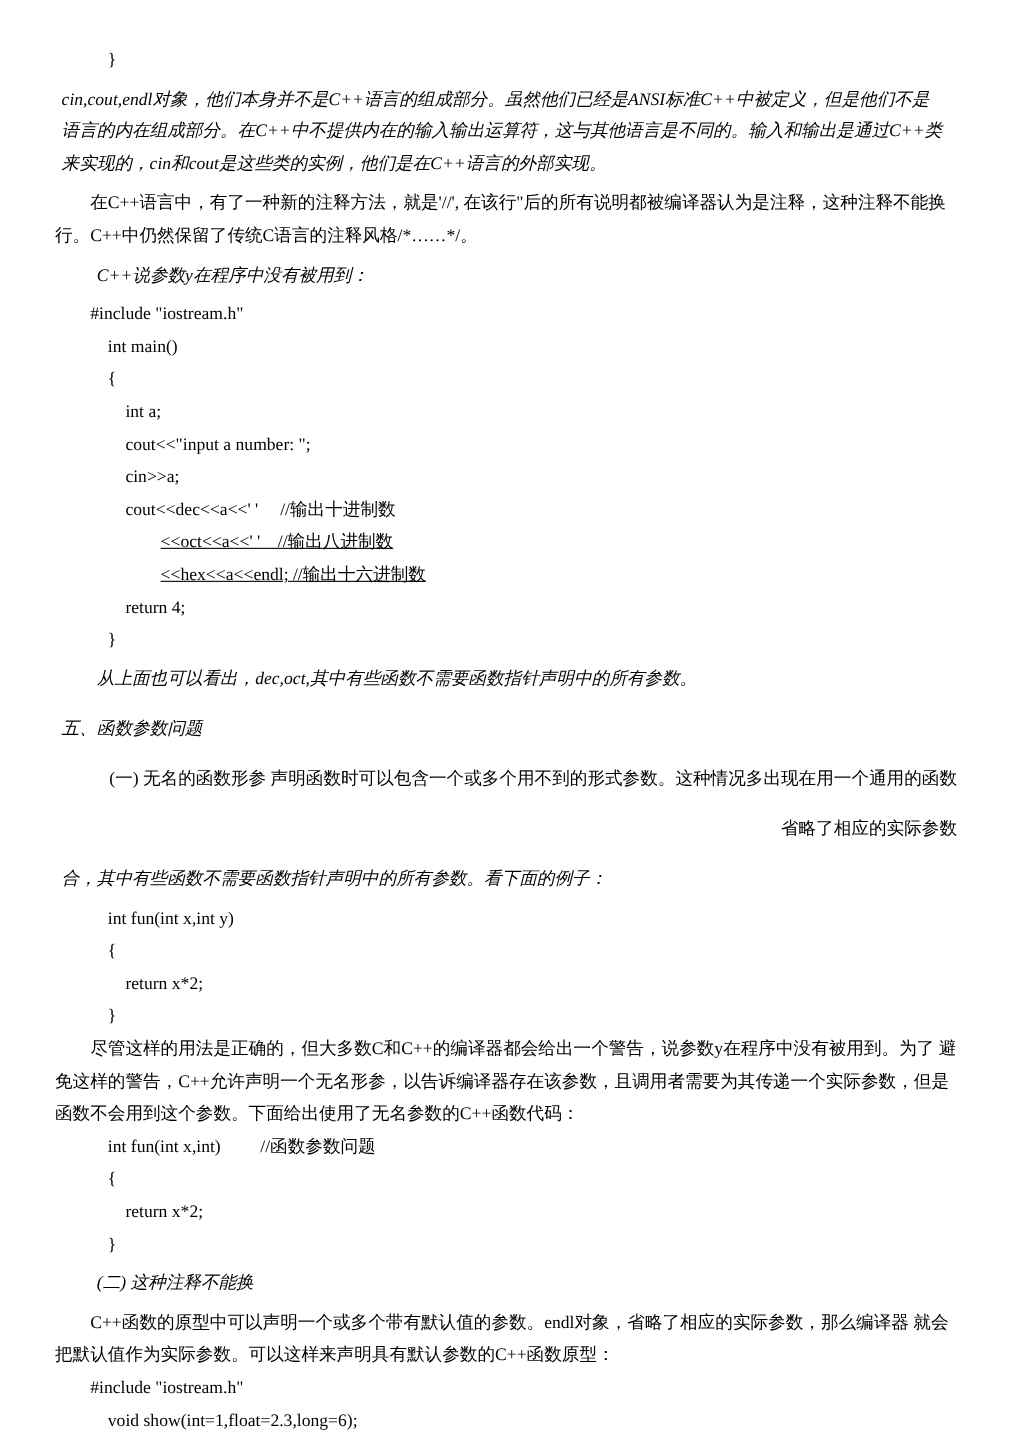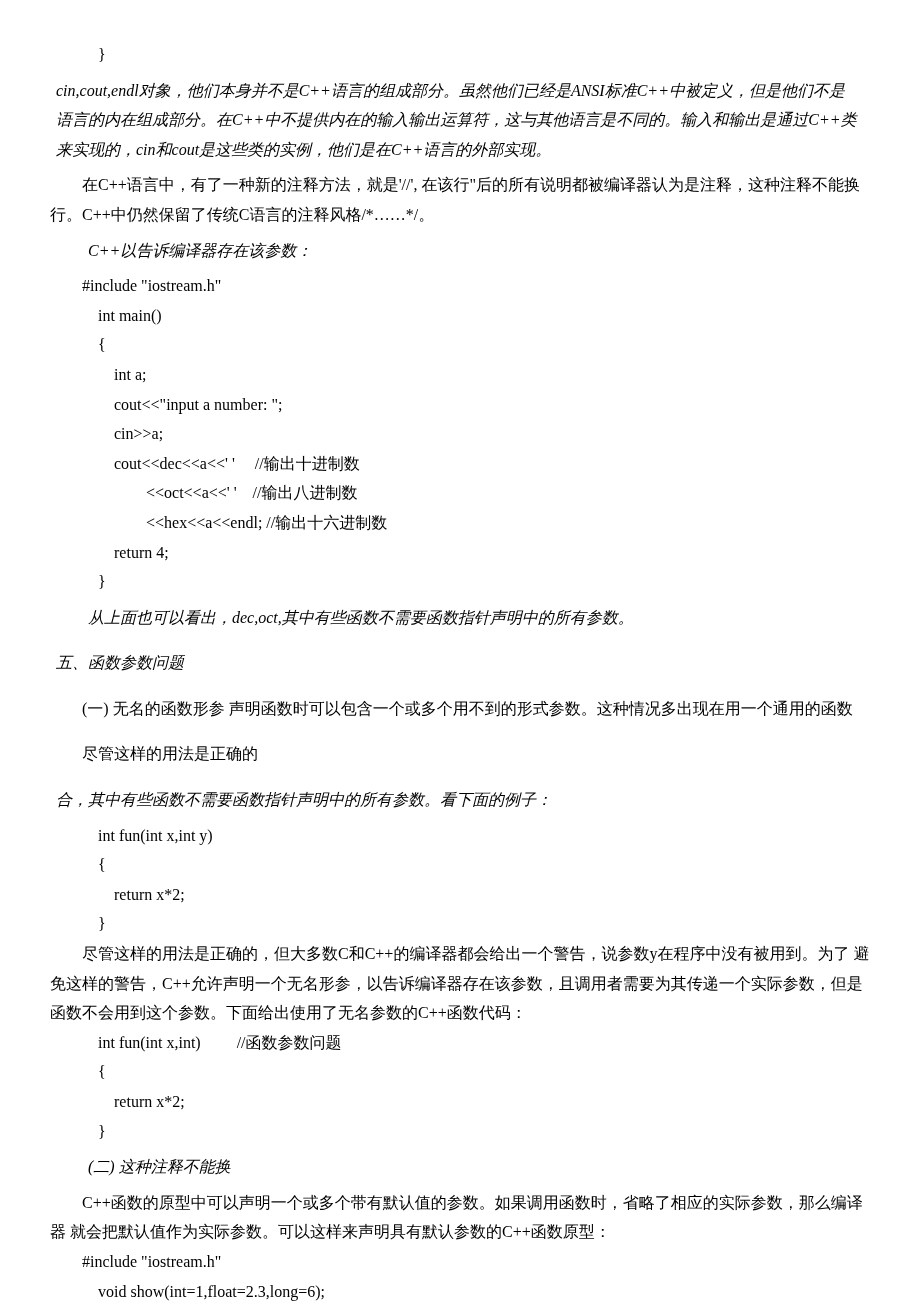--- a/index.html
+++ b/index.html
@@ -47,7 +47,7 @@
 
 <p class="para">在C++语言中，有了一种新的注释方法，就是'//', 在该行"后的所有说明都被编译器认为是注释，这种注释不能换 行。C++中仍然保留了传统C语言的注释风格/*……*/。</p>
 
-<p class="noindent ind1">C++以告诉编译器存在该参数：</p>
+<p class="noindent ind1">C++说参数y在程序中没有被用到：</p>
 
 <div class="code-line ind1">#include "iostream.h"</div>
 <div class="code-line ind2">int main()</div>

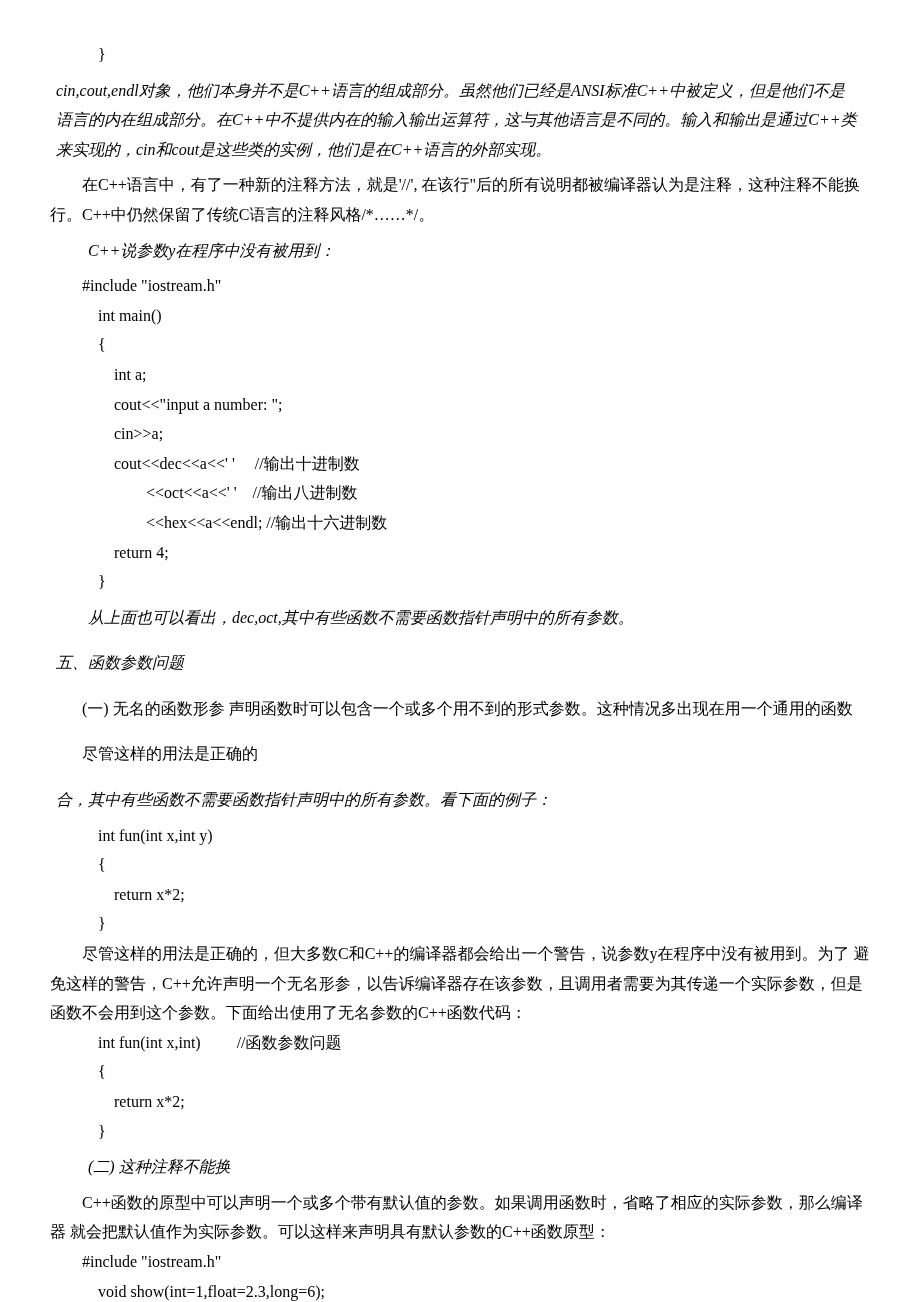--- a/index.html
+++ b/index.html
@@ -28,7 +28,7 @@
   .ind1 { padding-left: 2em; }
   .ind2 { padding-left: 3em; }
   .ind3 { padding-left: 4em; }
-  .ind4 { padding-left: 6em; }
+  .ind4 { padding-left: 6em; text-decoration: underline; }
   .section-title {
     margin-top: 1em;
     margin-bottom: 0;

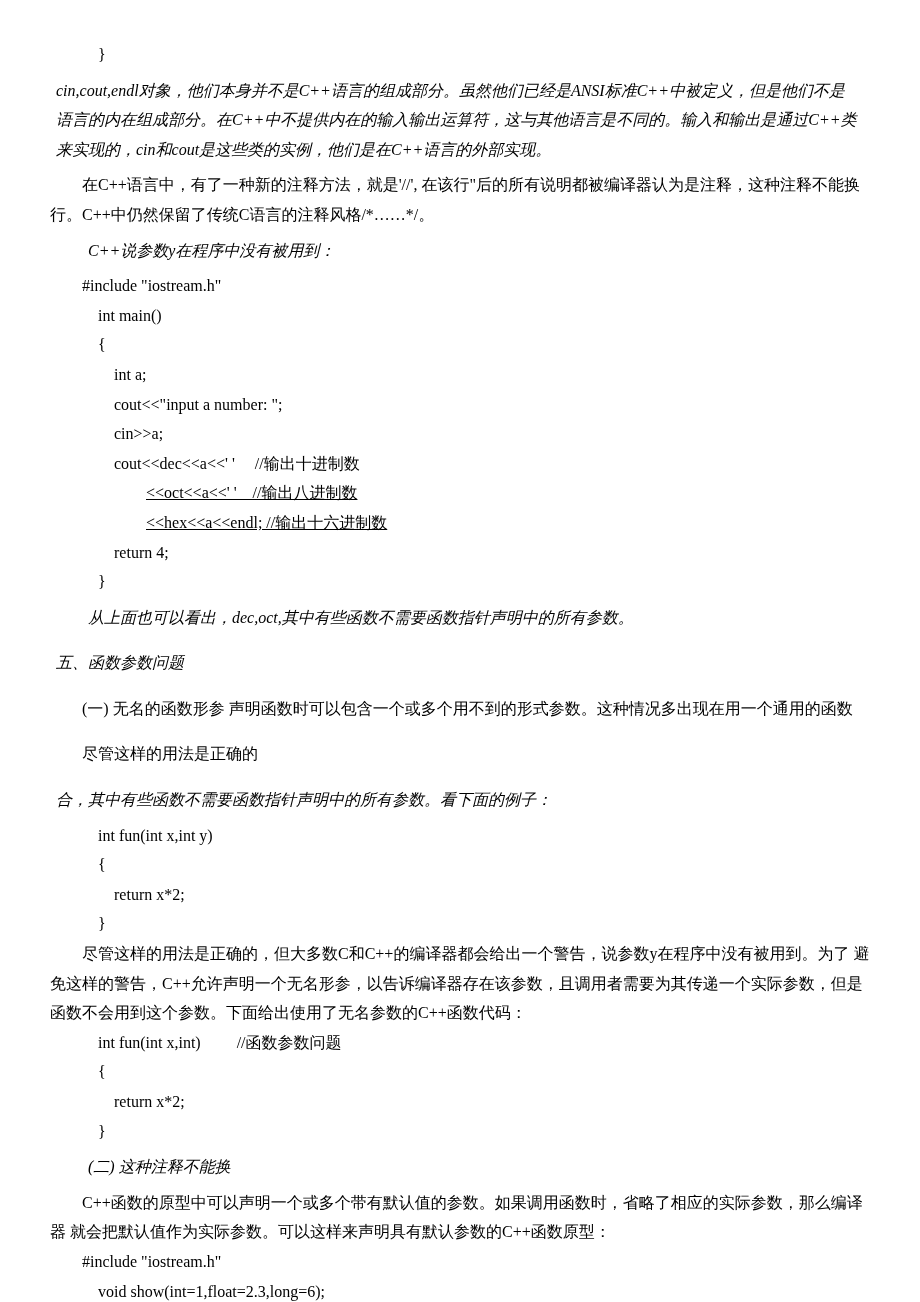--- a/index.html
+++ b/index.html
@@ -36,6 +36,7 @@
   .sub-item {
     padding-left: 2em;
     text-indent: 0;
+    text-align: right;
   }
 </style>
 </head>

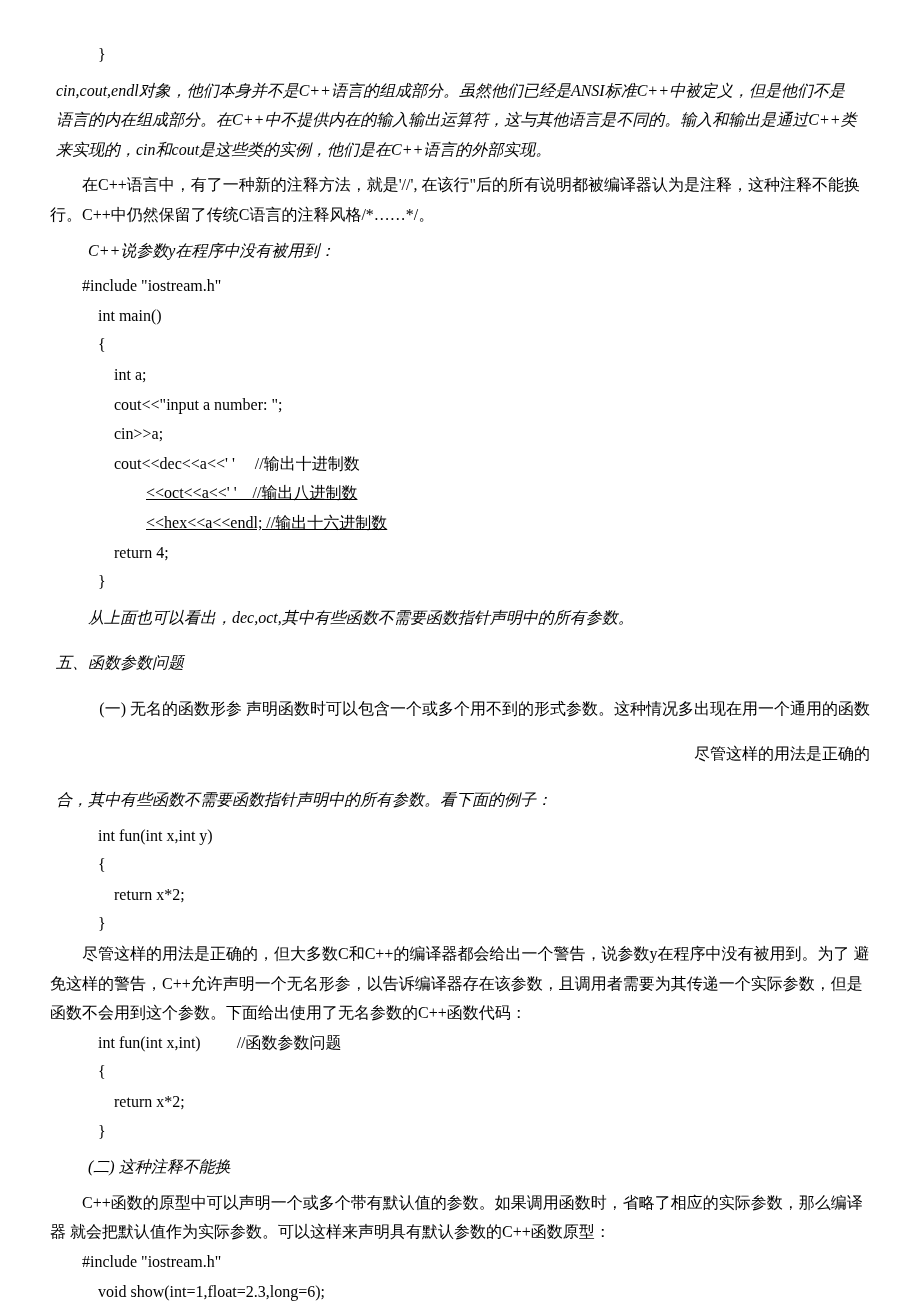--- a/index.html
+++ b/index.html
@@ -67,7 +67,7 @@
 <p class="noindent section-title">五、函数参数问题</p>
 
 <p class="sub-item">(一)  无名的函数形参  声明函数时可以包含一个或多个用不到的形式参数。这种情况多出现在用一个通用的函数</p>
-<p class="sub-item">尽管这样的用法是正确的</p>
+<p class="sub-item">省略了相应的实际参数</p>
 
 <p class="noindent">合，其中有些函数不需要函数指针声明中的所有参数。看下面的例子：</p>
 

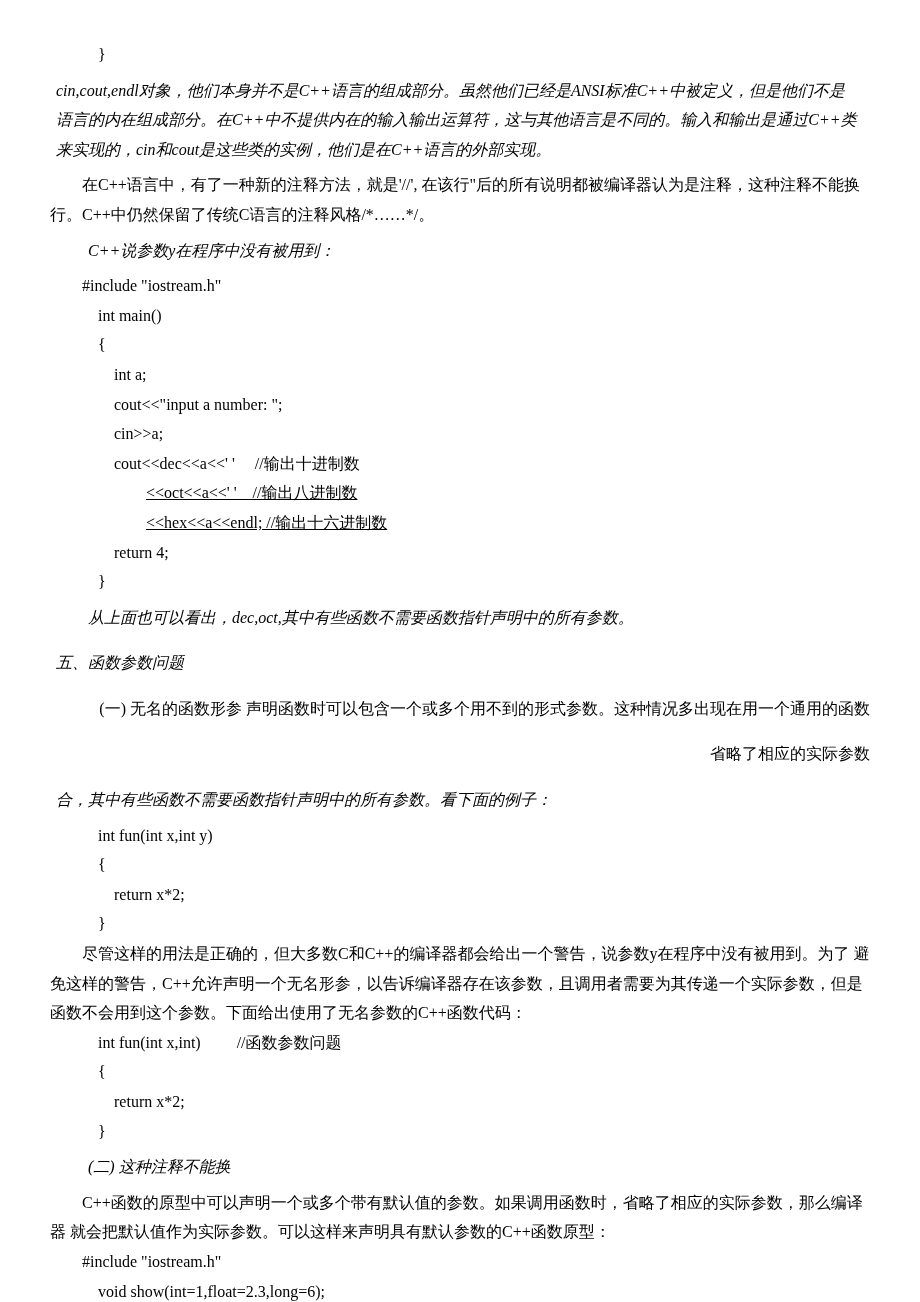--- a/index.html
+++ b/index.html
@@ -85,7 +85,7 @@
 
 <p class="noindent ind1">(二)  这种注释不能换</p>
 
-<p class="para">C++函数的原型中可以声明一个或多个带有默认值的参数。如果调用函数时，省略了相应的实际参数，那么编译器 就会把默认值作为实际参数。可以这样来声明具有默认参数的C++函数原型：</p>
+<p class="para">C++函数的原型中可以声明一个或多个带有默认值的参数。endl对象，省略了相应的实际参数，那么编译器 就会把默认值作为实际参数。可以这样来声明具有默认参数的C++函数原型：</p>
 
 <div class="code-line ind1">#include "iostream.h"</div>
 <div class="code-line ind2">void show(int=1,float=2.3,long=6);</div>

